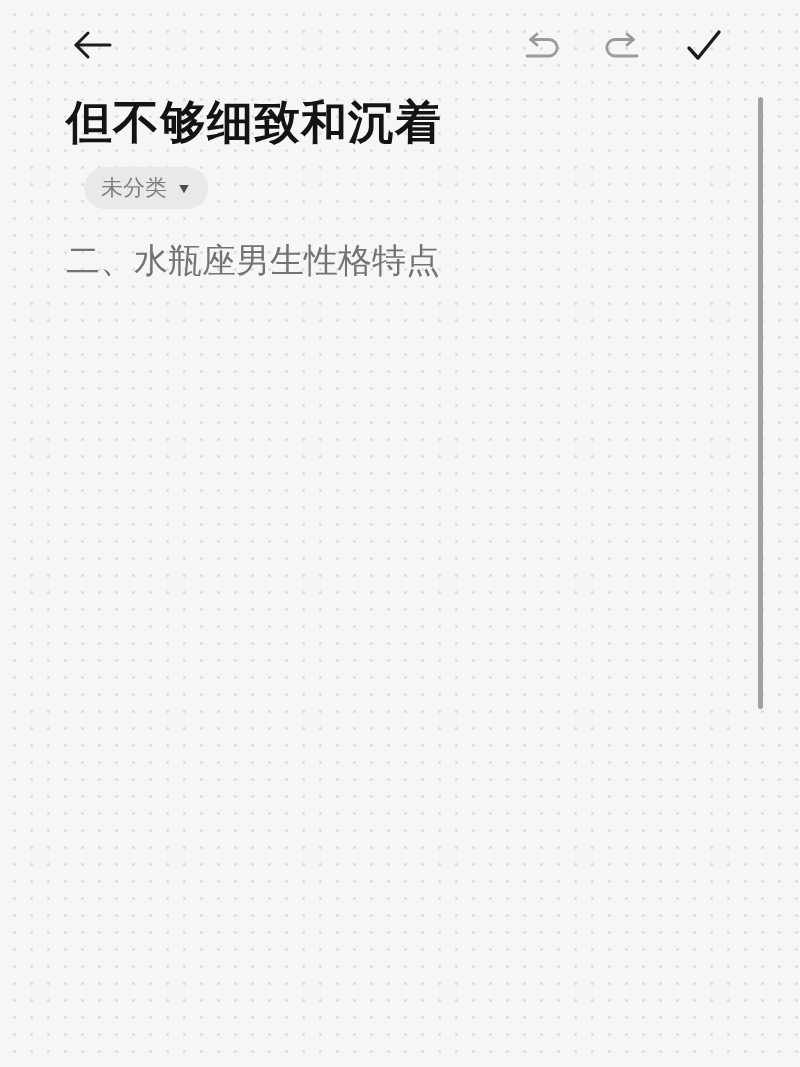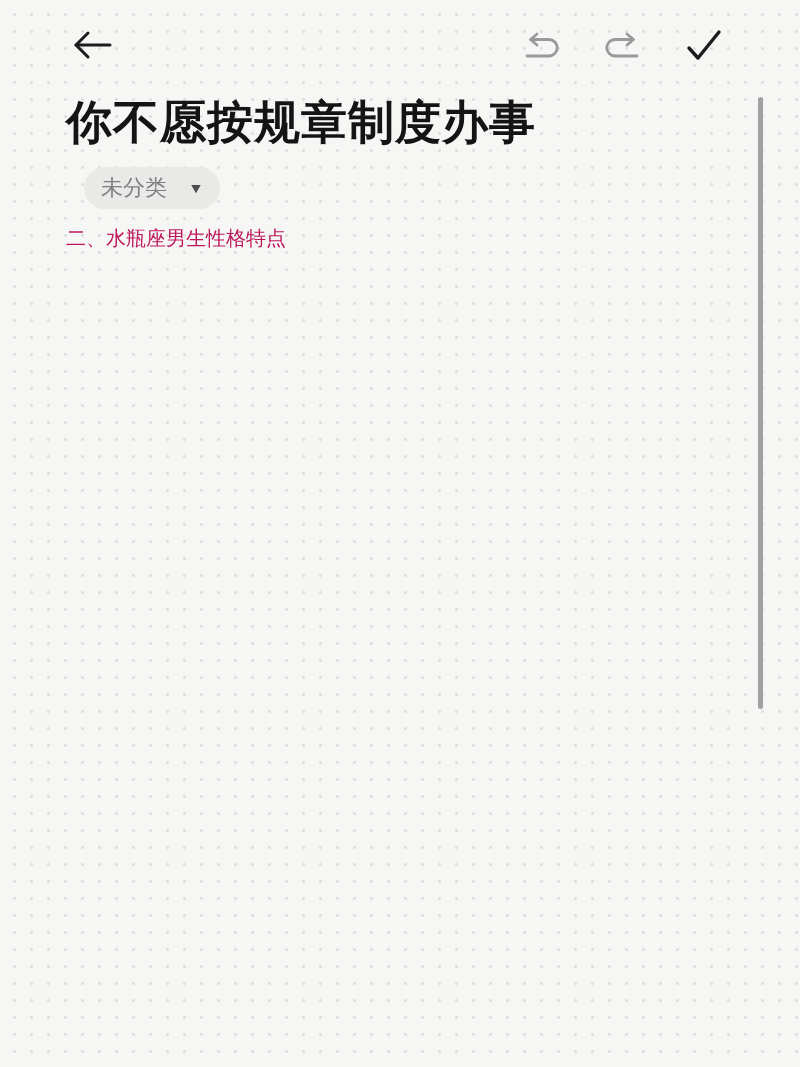--- a/index.html
+++ b/index.html
@@ -152,7 +152,7 @@
 
 </div>
 
-<h1 class="note-title">你不愿按规章制度办事</h1>
+<h1 class="note-title">但不够细致和沉着</h1>
 
 <div class="meta-row">
   <button class="category-pill">

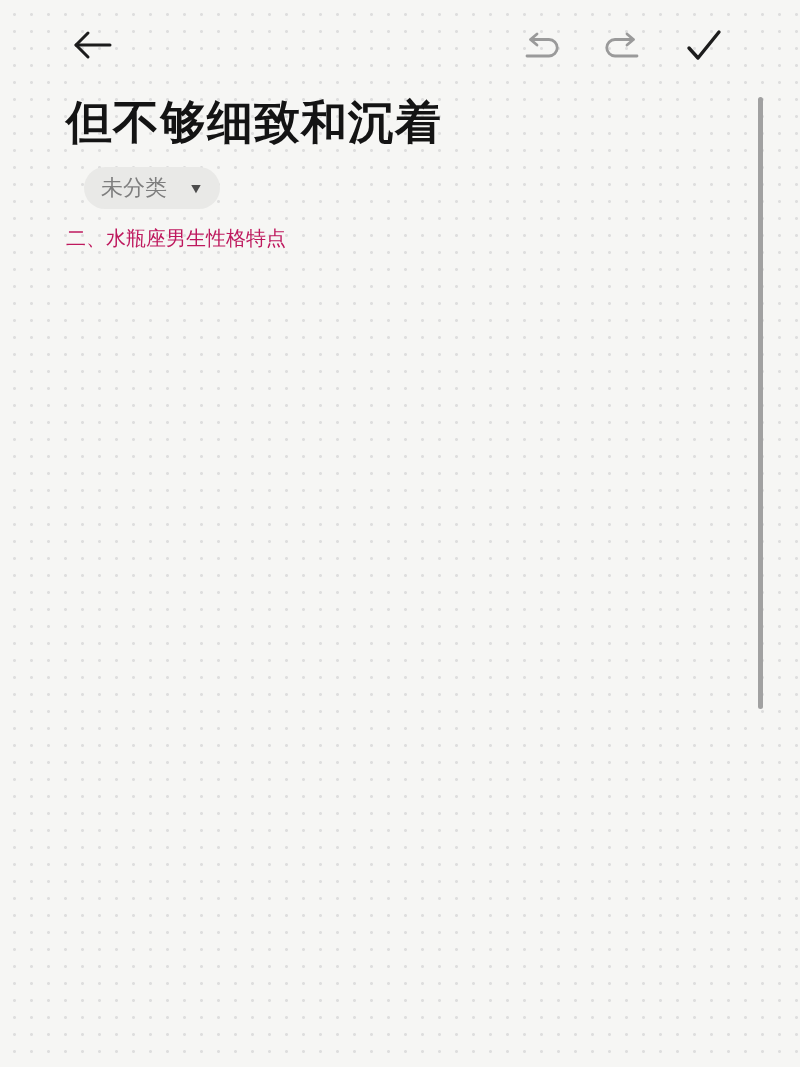--- a/index.html
+++ b/index.html
@@ -69,7 +69,7 @@
     background: #e9e9e7;
     border: none;
     cursor: pointer;
-    gap: 22px;
+    gap: 10px;
   }
   .category-pill .pill-label {
     font-size: 22px;

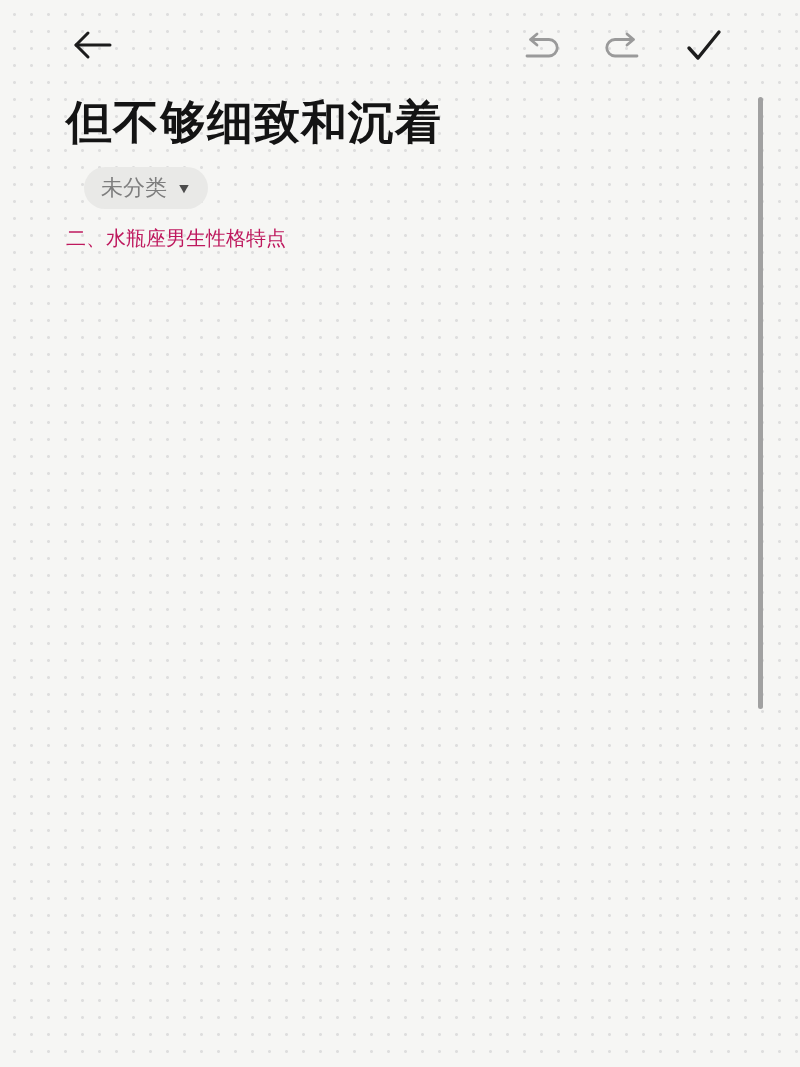--- a/index.html
+++ b/index.html
@@ -82,11 +82,11 @@
   }
   .note-body {
     position: absolute;
-    left: 66px; top: 212px;
+    left: 66px; top: 234px;
     width: 650px;
-    font-size: 20px;
+    font-size: 34px;
     line-height: 52px;
-    color: #be185d;
+    color: #737373;
     text-align: justify;
     text-justify: inter-ideograph;
   }

